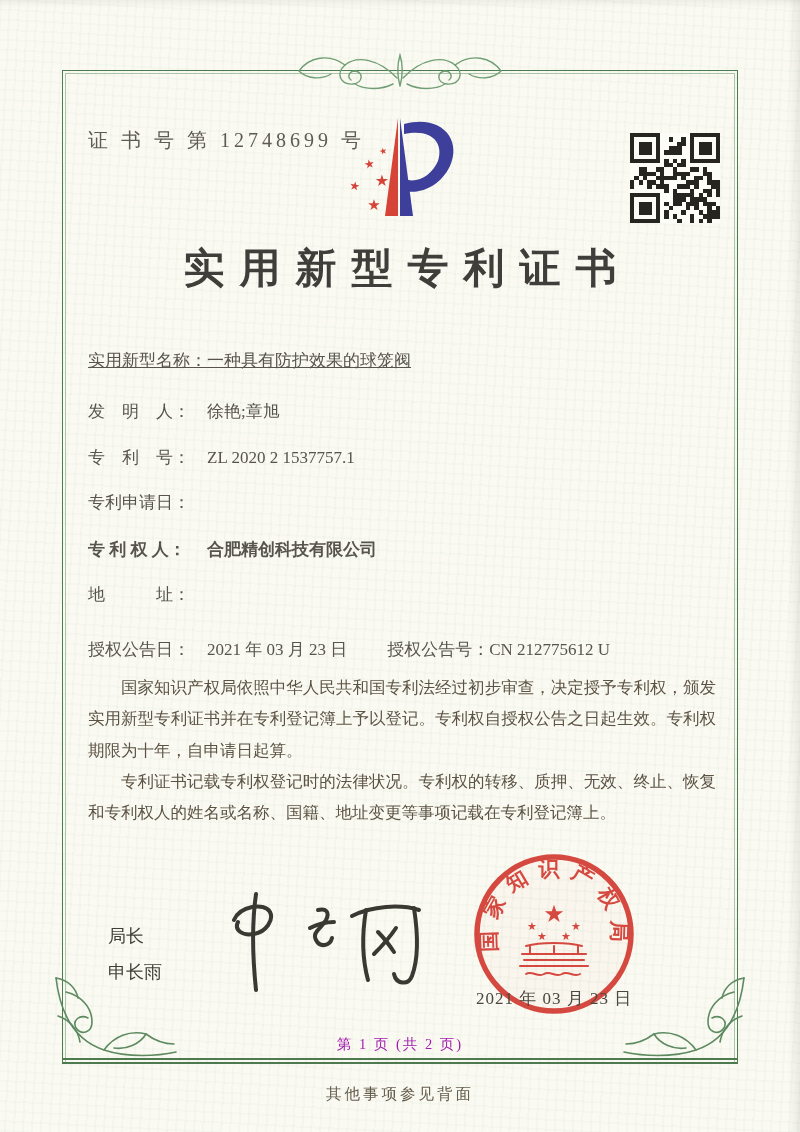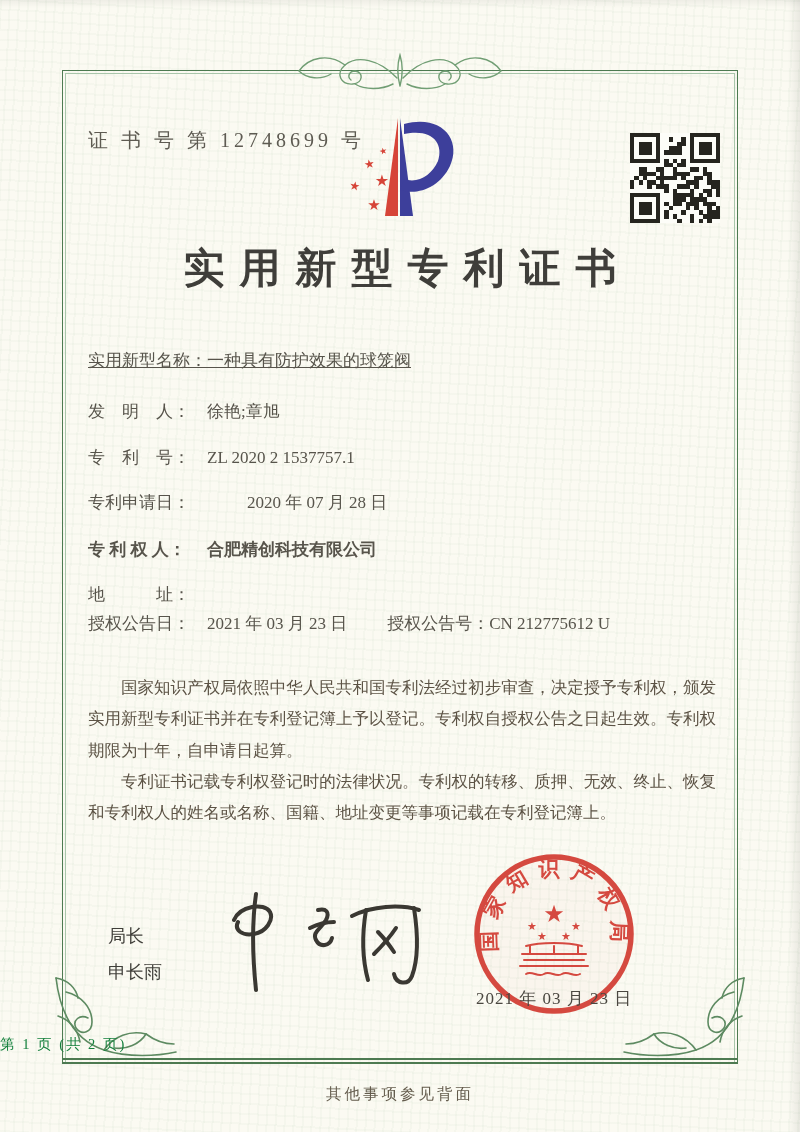--- a/index.html
+++ b/index.html
@@ -369,7 +369,6 @@
   </div>
   <div class="field-row m3">
     <span class="field-label">专利申请日：</span>
-    <span class="field-value">2020 年 07 月 28 日</span>
   </div>
   <div class="field-row m4">
     <span class="field-label">专 利 权 人：</span>

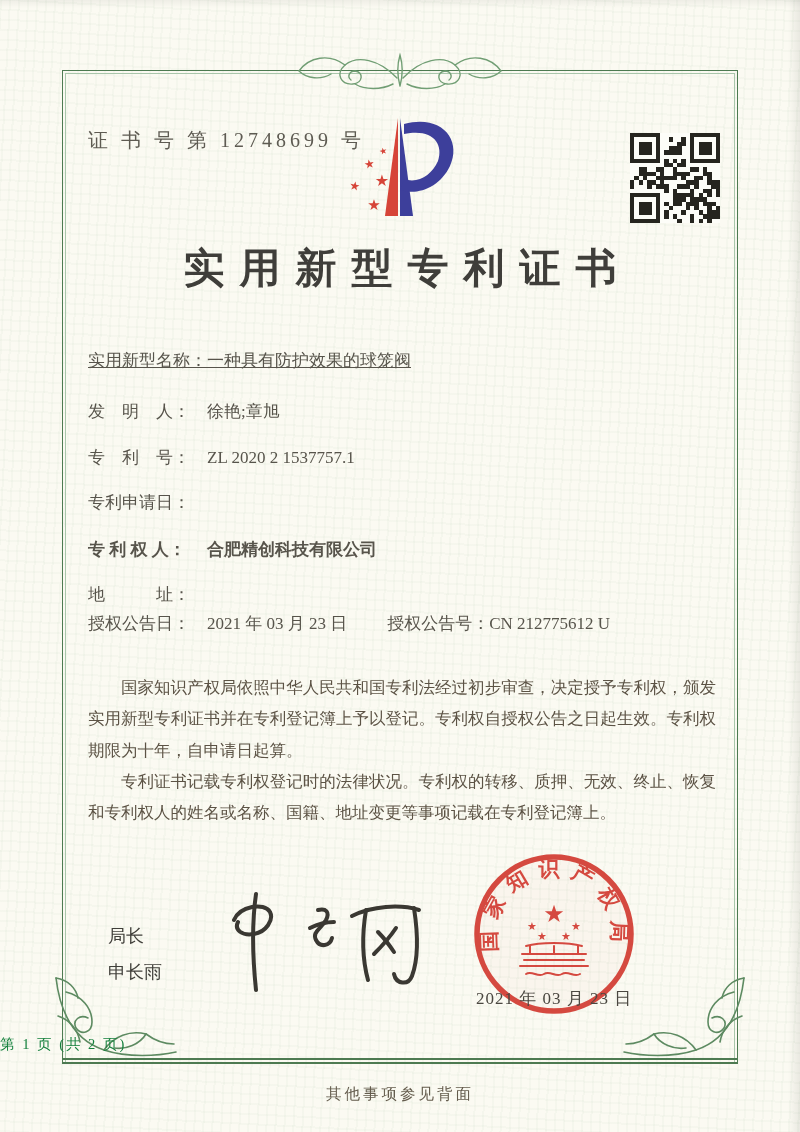--- a/index.html
+++ b/index.html
@@ -44,7 +44,7 @@
   .field-label{flex:none;width:119px;white-space:pre;}
   .field-value{flex:1;}
   .m0{margin-bottom:26px;text-decoration:underline;} .m1{margin-bottom:21px;} .m2{margin-bottom:20px;}
-  .m3{margin-bottom:22px;gap:40px;} .m4{margin-bottom:20px;font-weight:bold;} .m5{margin-bottom:4px;}
+  .m3{margin-bottom:22px;gap:40px;} .m4{margin-bottom:20px;font-weight:bold;} .m5{margin-bottom:30px;}
   .grant-row{display:flex;line-height:25px;}
   .grant-pair{display:flex;}
   .grant-pair.second{margin-left:40px;}

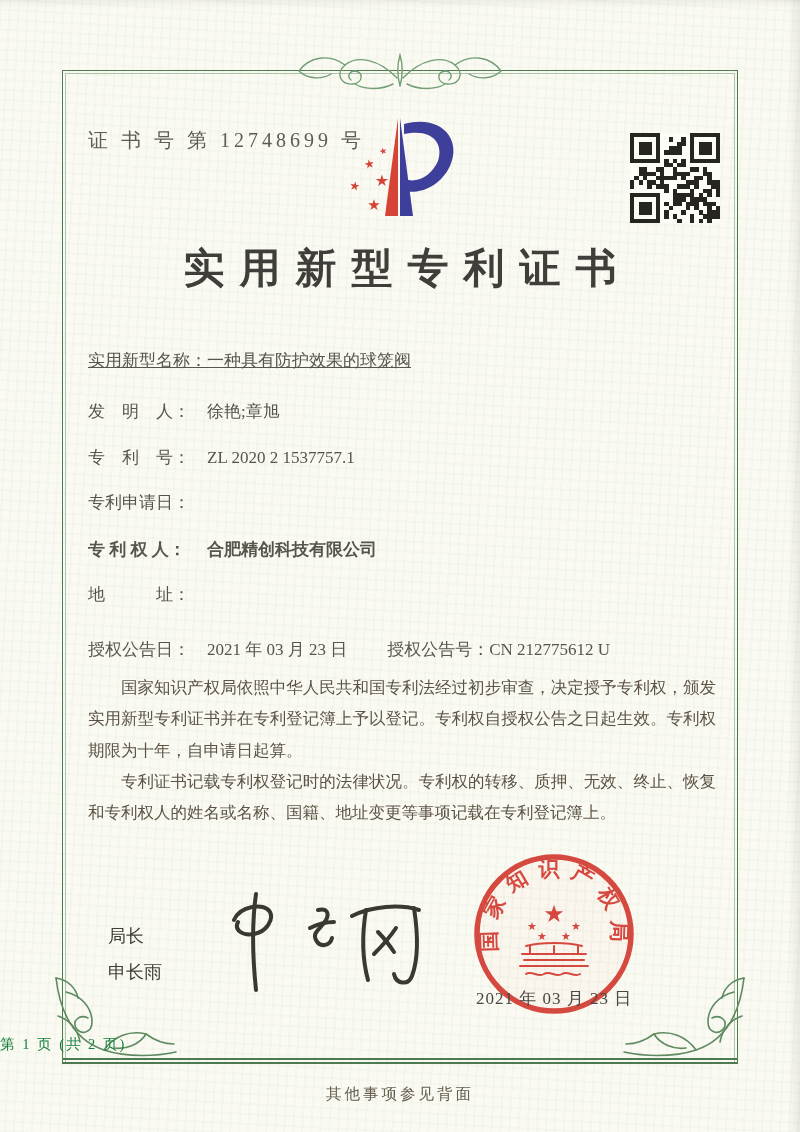--- a/index.html
+++ b/index.html
@@ -60,8 +60,8 @@
   .seal-date{position:absolute;left:468px;top:987px;width:172px;text-align:center;
     font-size:17px;letter-spacing:1px;color:#4a4740;}
 
-  .page-info{position:absolute;left:0;right:0;top:1035px;
-    font-size:14.5px;color:#15803d;letter-spacing:2px;}
+  .page-info{position:absolute;left:0;right:0;top:1035px;text-align:center;
+    font-size:14.5px;color:#a21caf;letter-spacing:2px;}
   .back-note{position:absolute;left:0;right:0;top:1084px;text-align:center;
     font-size:15.5px;color:#645c4d;letter-spacing:3px;}
 </style>

